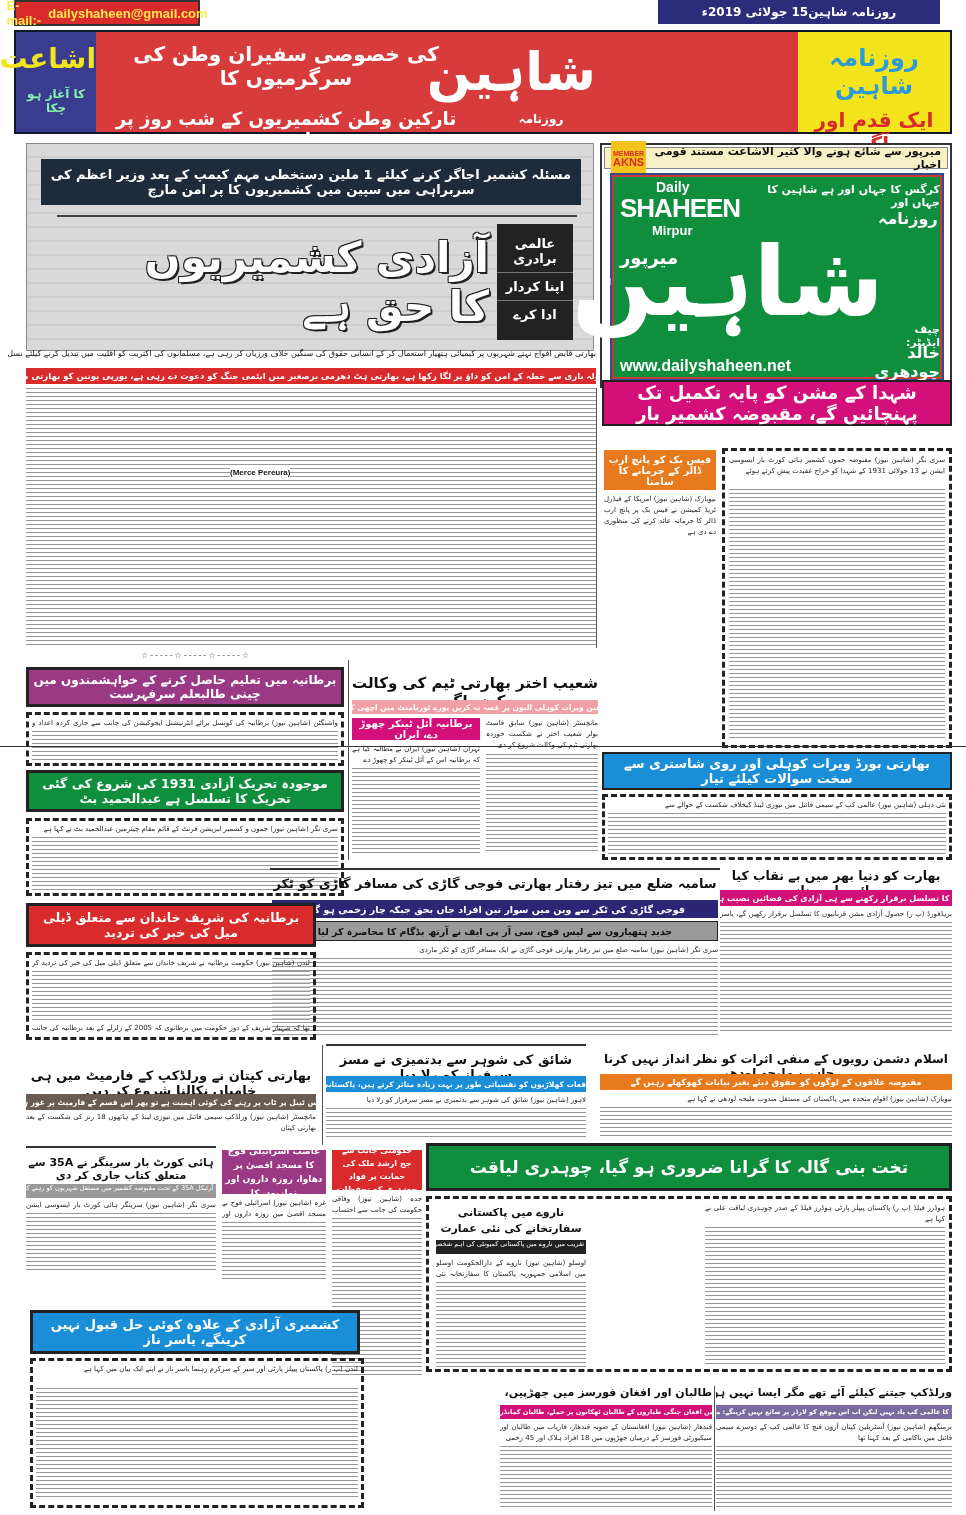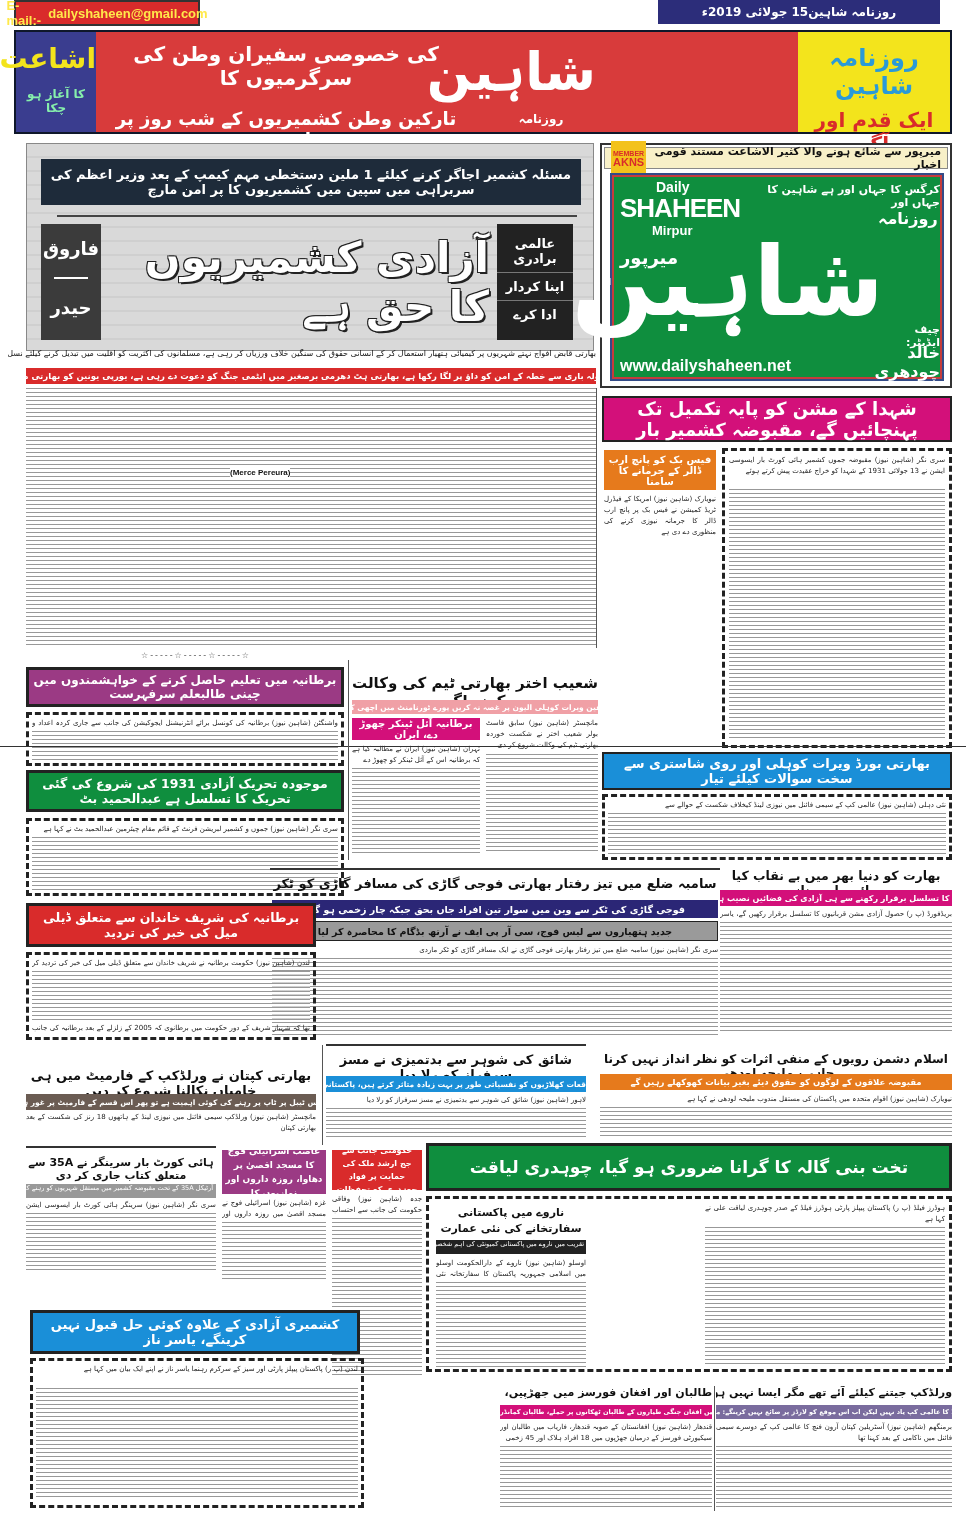--- a/index.html
+++ b/index.html
@@ -48,11 +48,6 @@
     <span>مسئلہ کشمیر اجاگر کرنے کیلئے 1 ملین دستخطی مہم کیمپ کے بعد وزیر اعظم کی سربراہی میں سپین میں کشمیریوں کا پر امن مارچ</span>
   </div>
   <div class="abs" style="left:30px;top:71px;width:520px;height:2px;background:#444;"></div>
-  <div class="abs urdu" style="left:14px;top:80px;width:60px;height:116px;background:#3b3b3b;color:#fff;font-weight:bold;text-align:center;">
-    <div style="font-size:18px;margin-top:14px;">فاروق</div>
-    <div style="width:34px;height:2px;background:#fff;margin:18px auto;"></div>
-    <div style="font-size:18px;">حیدر</div>
-  </div>
   <div class="abs urdu" style="left:84px;top:80px;width:378px;height:116px;display:flex;align-items:center;justify-content:center;">
     <span style="font-size:42px;font-weight:bold;color:#fff;text-shadow:2px 2px 0 #222,-1px -1px 0 #222,1px -1px 0 #222,-1px 1px 0 #222;">آزادی کشمیریوں کا حق ہے</span>
   </div>

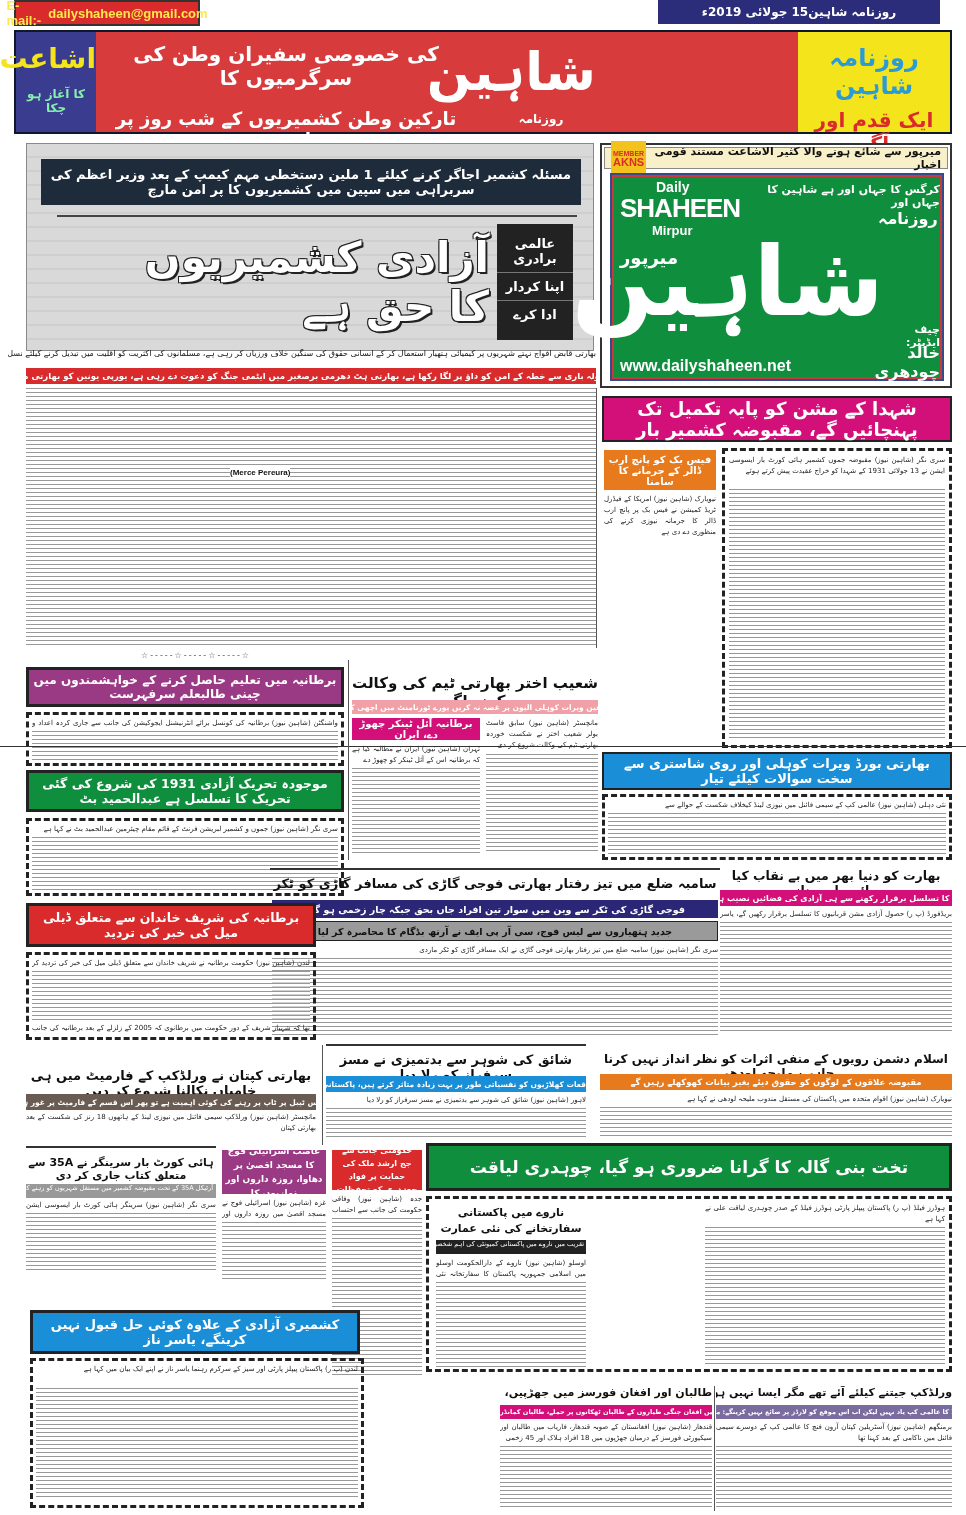--- a/index.html
+++ b/index.html
@@ -85,7 +85,7 @@
   </div>
 </div>
 
-<div class="abs urdu head-strip" style="left:602px;top:396px;width:350px;height:46px;background:#d3107a;border:2px solid #222;">
+<div class="abs urdu head-strip" style="left:602px;top:380px;width:350px;height:46px;background:#d3107a;border:2px solid #222;">
   <span style="font-size:18px;">شہدا کے مشن کو پایہ تکمیل تک پہنچائیں گے، مقبوضہ کشمیر بار</span>
 </div>
 <div class="abs urdu head-strip" style="left:604px;top:450px;width:112px;height:40px;background:#e67a1c;">

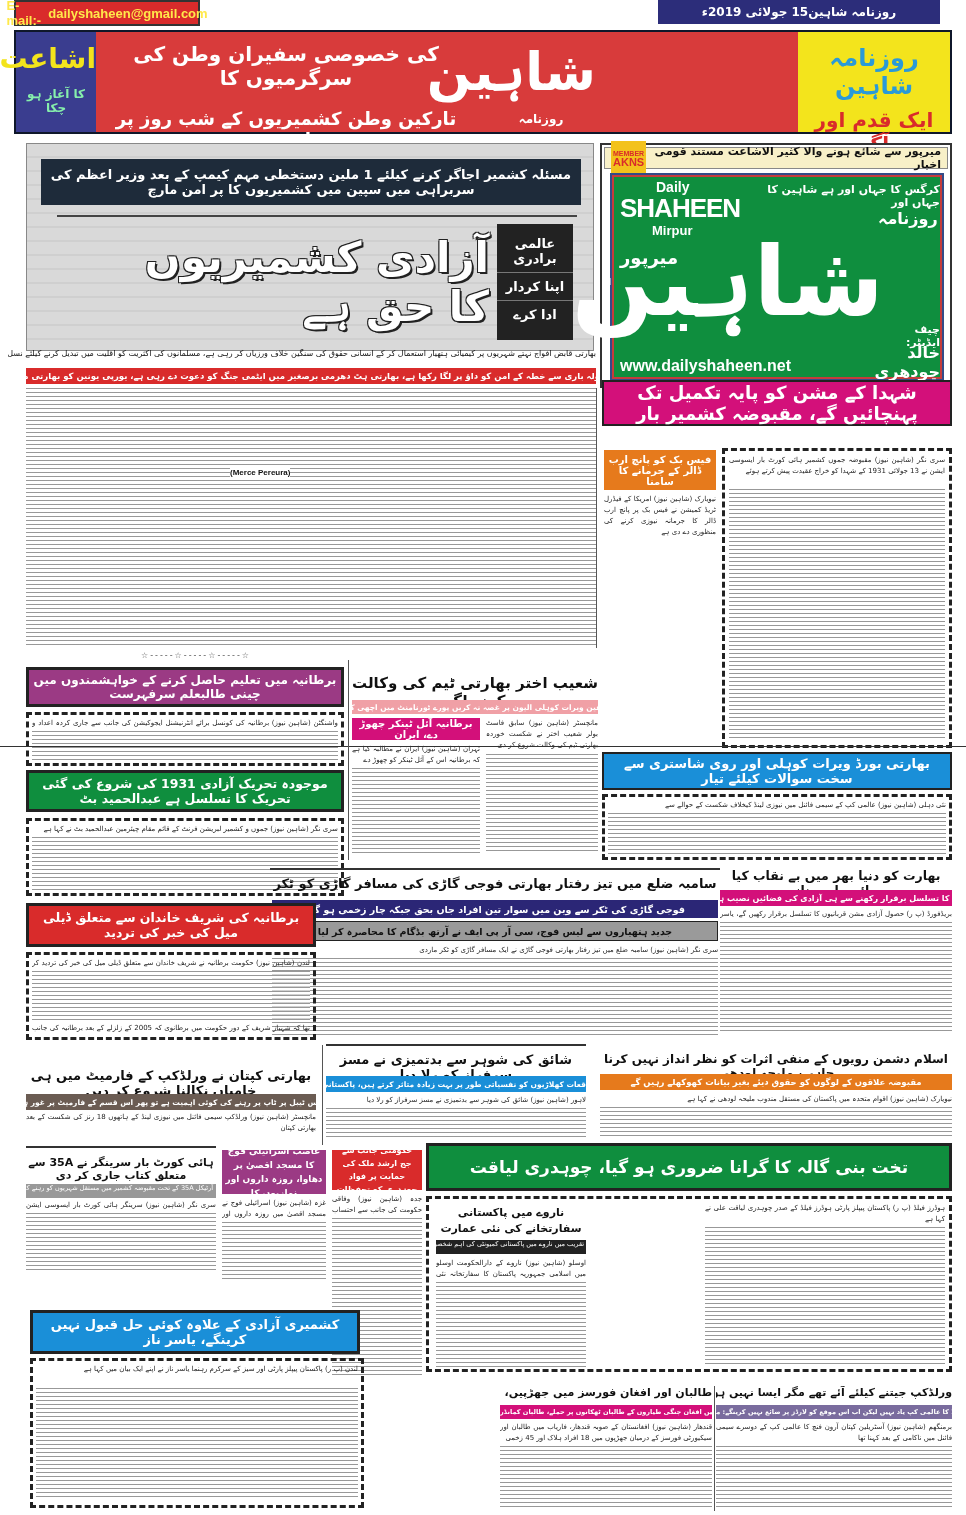--- a/index.html
+++ b/index.html
@@ -91,7 +91,7 @@
 <div class="abs urdu head-strip" style="left:604px;top:450px;width:112px;height:40px;background:#e67a1c;">
   <span style="font-size:10px;padding:0 4px;">فیس بک کو پانچ ارب ڈالر کے جرمانے کا سامنا</span>
 </div>
-<div class="abs txtcol" style="left:604px;top:494px;width:112px;height:200px;">نیویارک (شاہین نیوز) امریکا کے فیڈرل ٹریڈ کمیشن نے فیس بک پر پانچ ارب ڈالر کا جرمانہ نیوزی کرنے کی منظوری دے دی ہے</div>
+<div class="abs txtcol" style="left:604px;top:494px;width:112px;height:200px;">نیویارک (شاہین نیوز) امریکا کے فیڈرل ٹریڈ کمیشن نے فیس بک پر پانچ ارب ڈالر کا جرمانہ عائد کرنے کی منظوری دے دی ہے</div>
 <div class="abs dashbox" style="left:722px;top:448px;width:230px;height:300px;padding:4px;">
   <div class="txtcol" style="height:30px;">سری نگر (شاہین نیوز) مقبوضہ جموں کشمیر ہائی کورٹ بار ایسوسی ایشن نے 13 جولائی 1931 کے شہدا کو خراج عقیدت پیش کرتے ہوئے</div>
   <div class="lines" style="height:250px;margin-top:4px;"></div>

